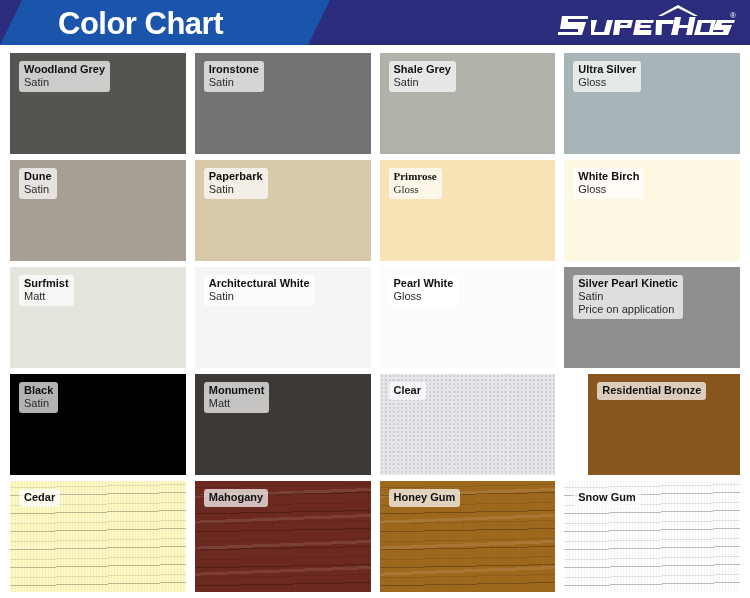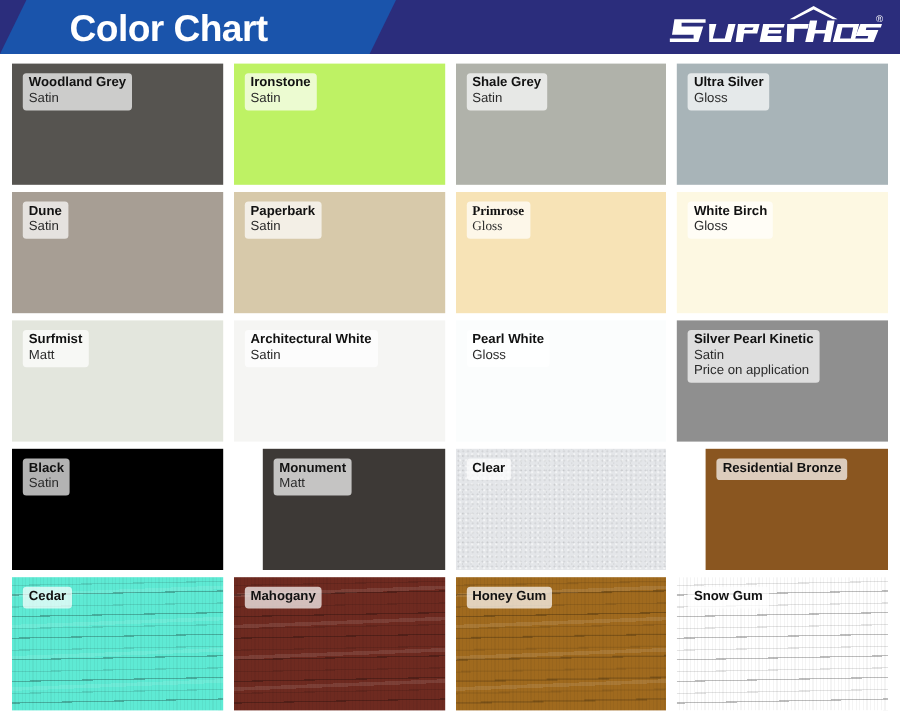--- a/index.html
+++ b/index.html
@@ -213,7 +213,7 @@
 
       </div>
     </div>
-    <div class="swatch" style="background-color: #bef264;">
+    <div class="swatch" style="background-color: #737373;">
       <div class="swatch-label">
         <span class="swatch-name">Ironstone</span>
         <span class="swatch-finish">Satin</span>

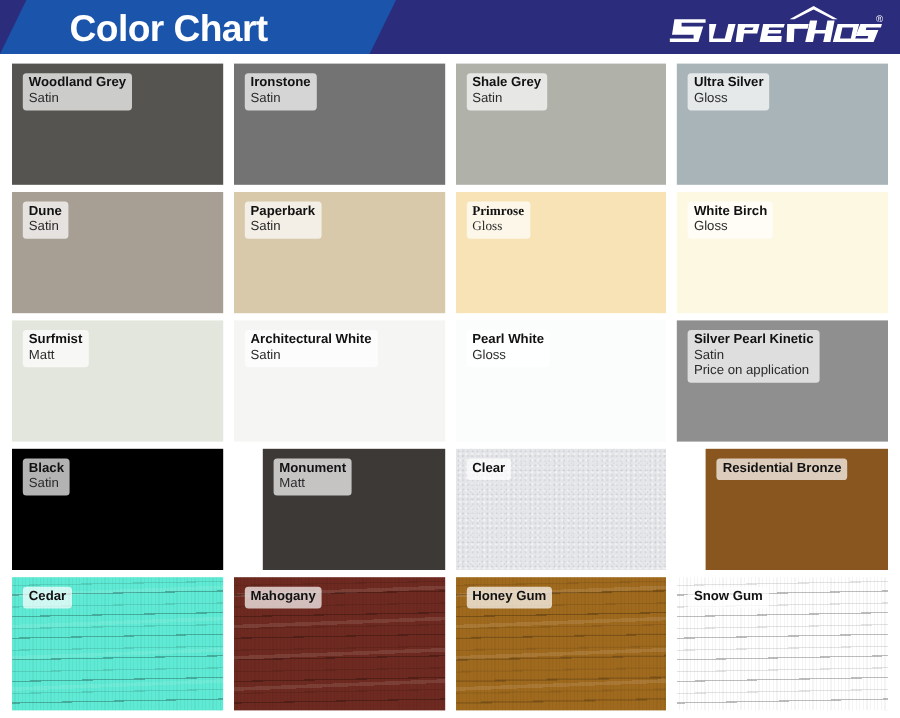--- a/index.html
+++ b/index.html
@@ -300,7 +300,7 @@
 
       </div>
     </div>
-    <div class="swatch" style="background-color: rgb(61, 57, 54); margin-left: 24px;">
+    <div class="swatch" style="background-color: rgb(61, 57, 54);">
       <div class="swatch-label">
         <span class="swatch-name">Monument</span>
         <span class="swatch-finish">Matt</span>

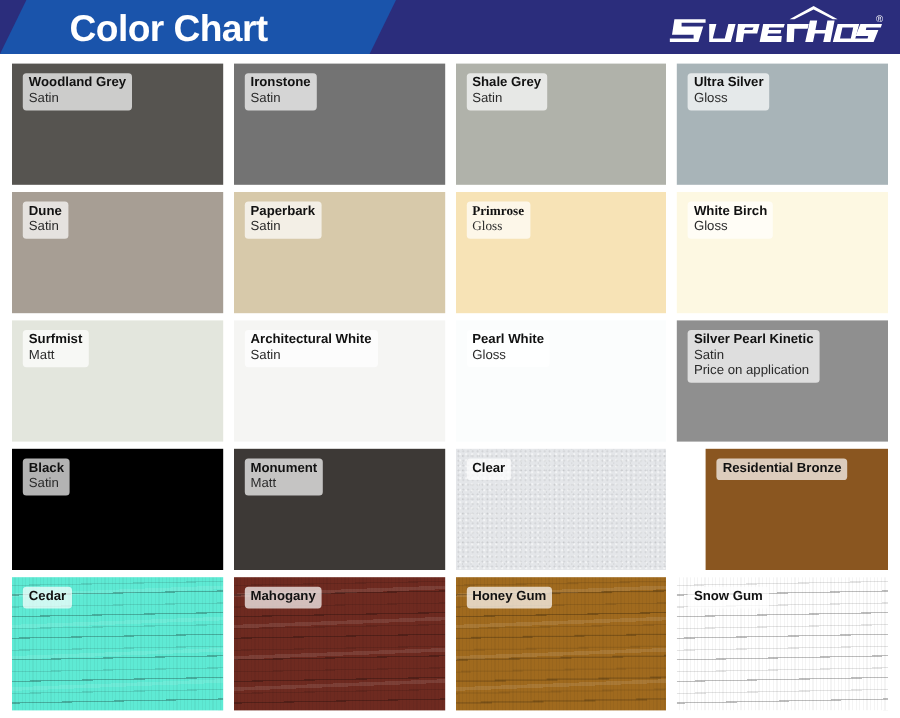--- a/index.html
+++ b/index.html
@@ -320,7 +320,7 @@
       </div>
     </div>
 
-    <div class="swatch tex-wood" style="background-color: #5eead4;">
+    <div class="swatch tex-wood" style="background-color: #fef9c3;">
       <div class="swatch-label">
         <span class="swatch-name">Cedar</span>
 

